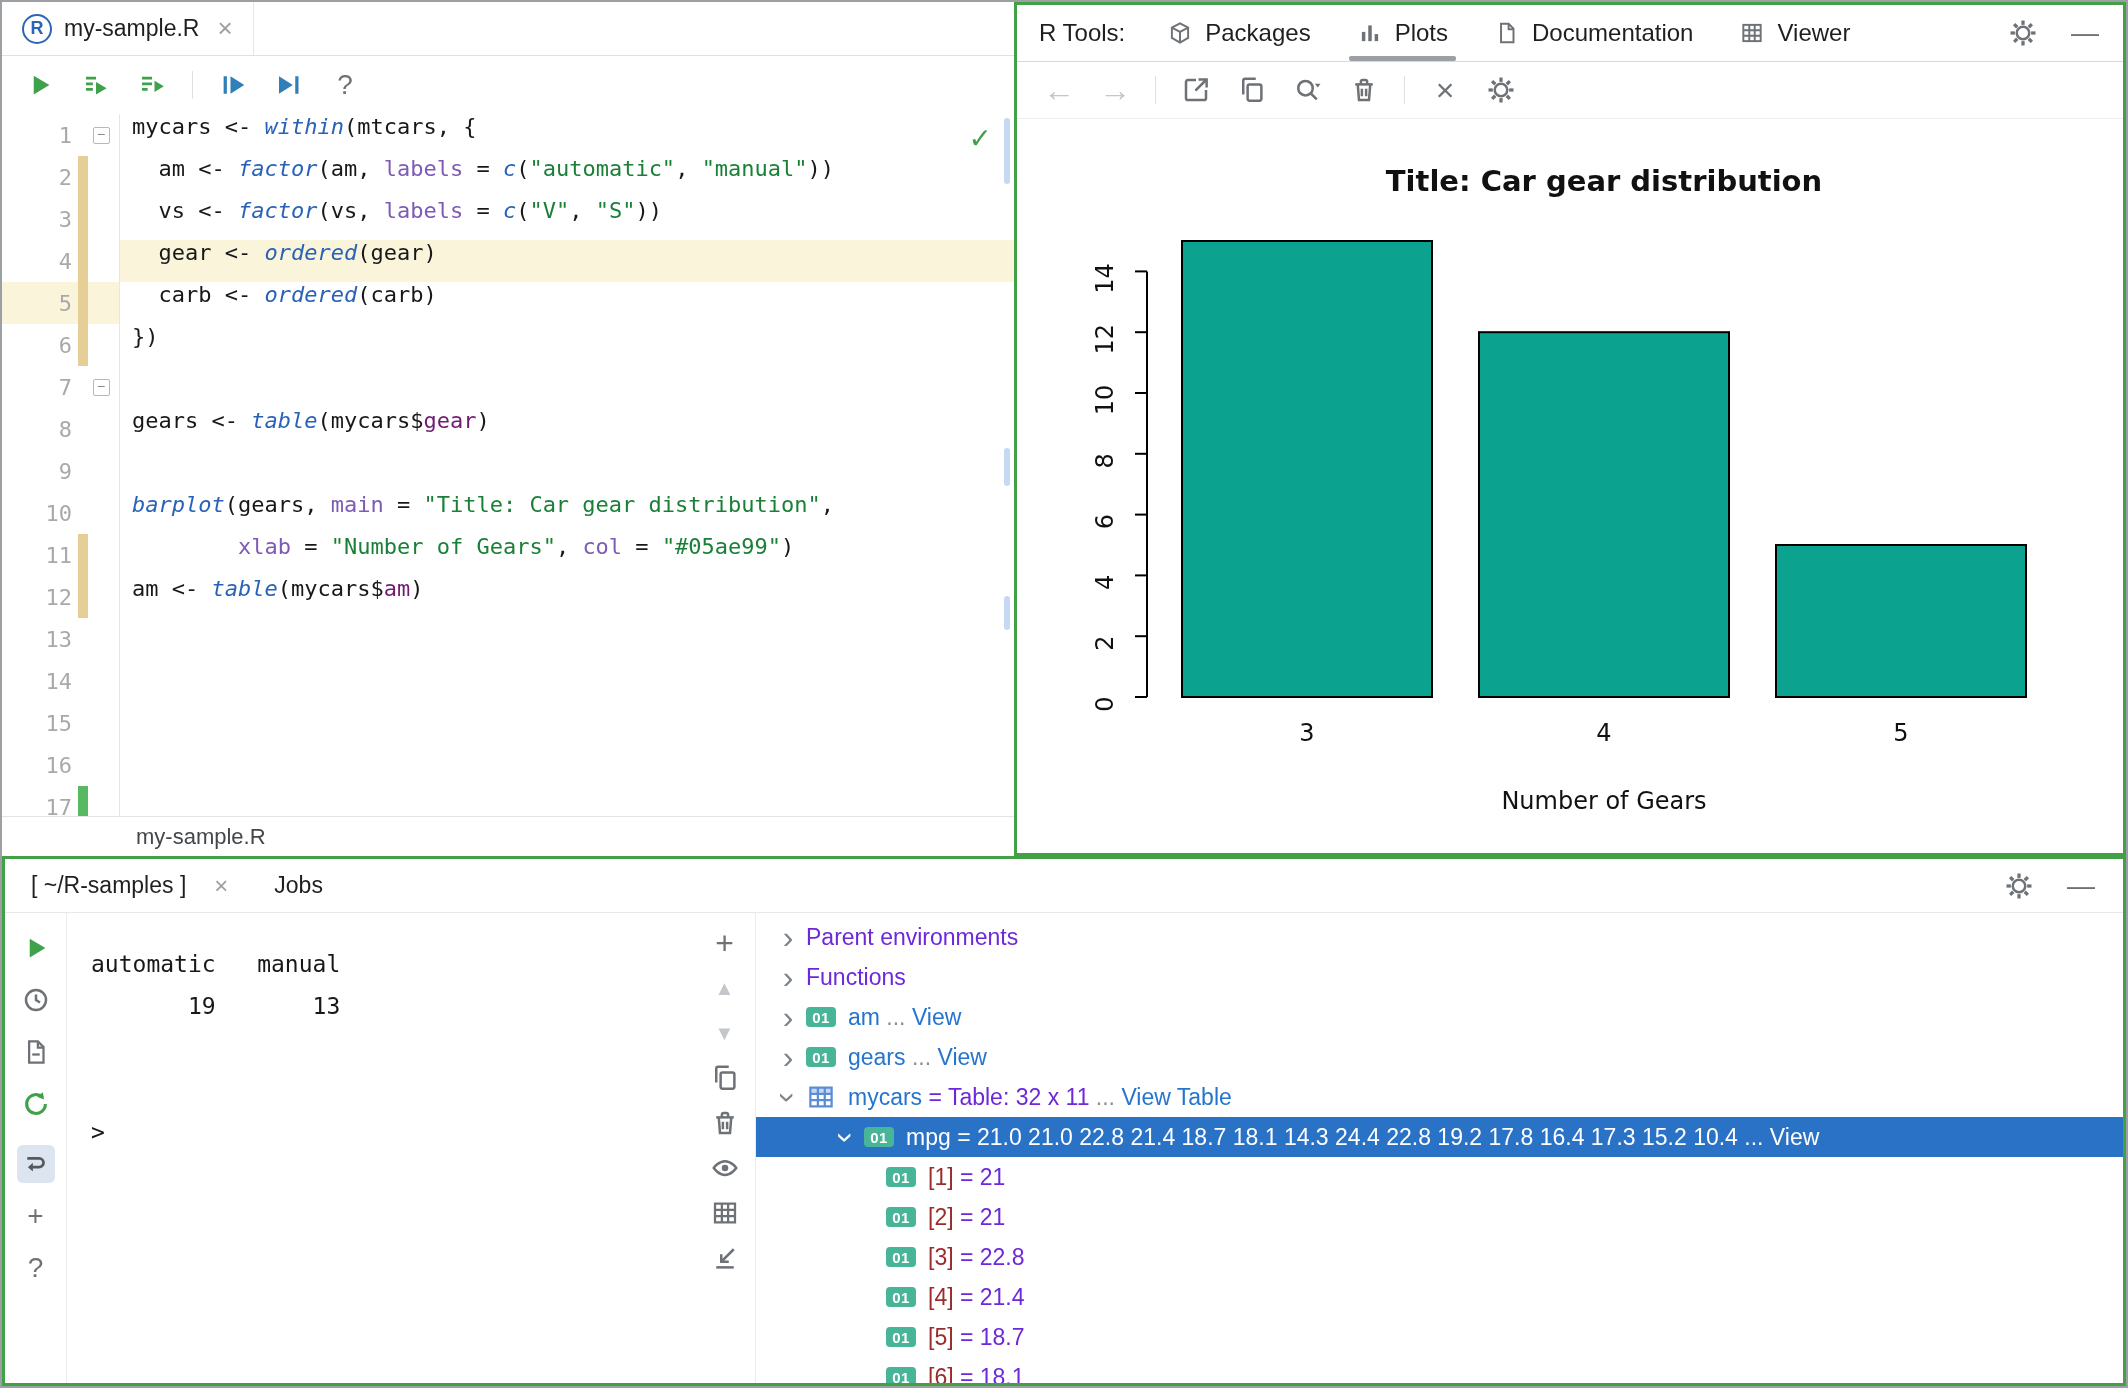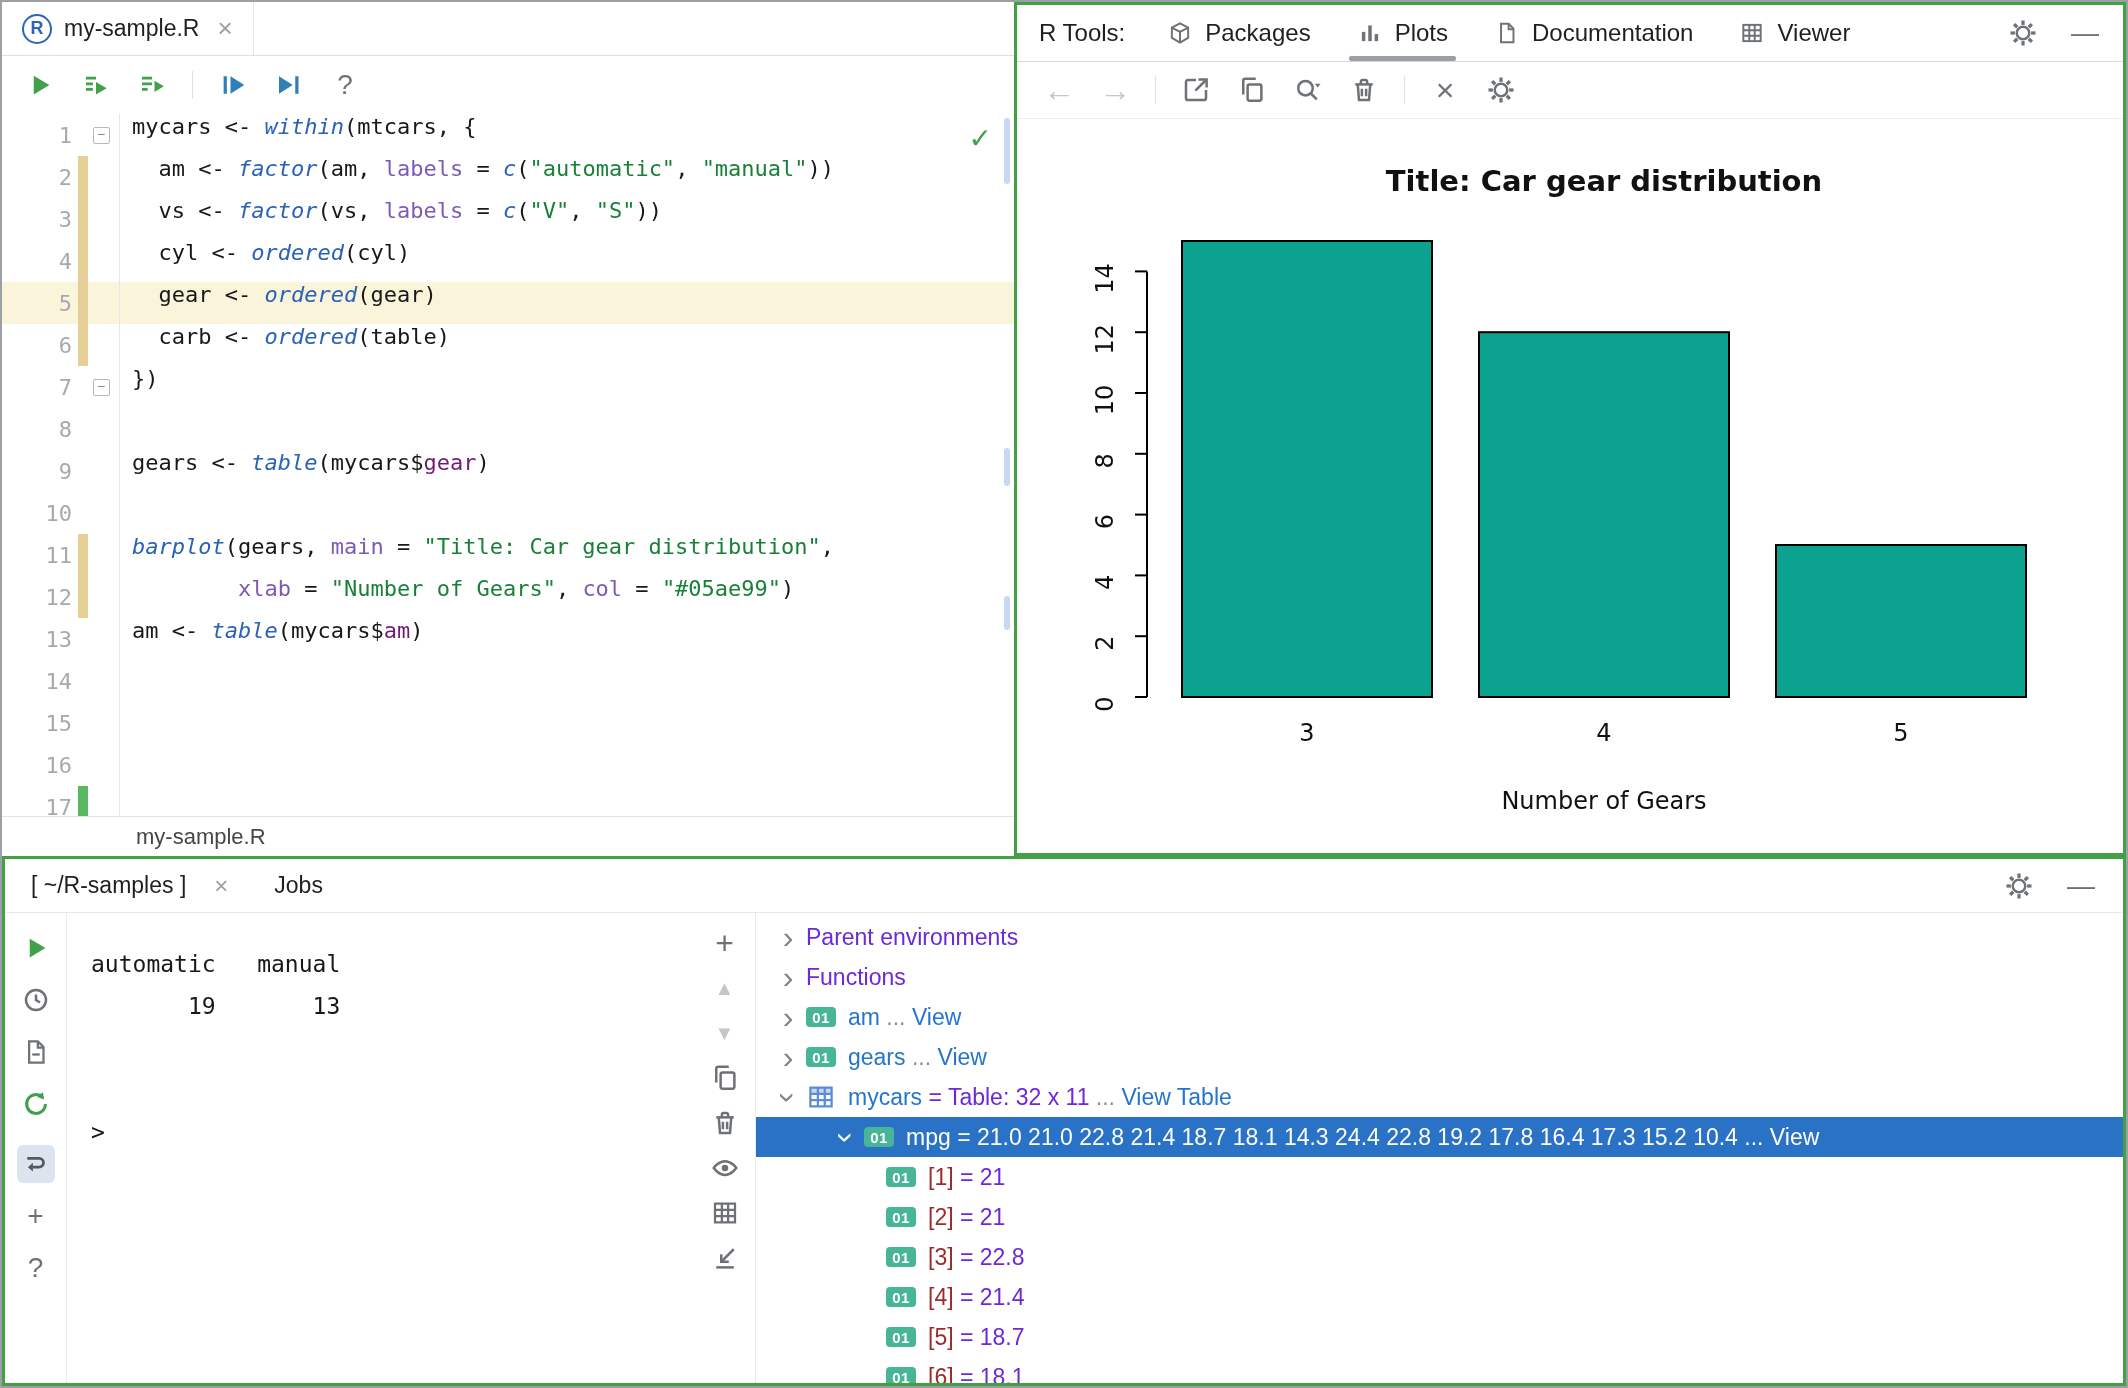--- a/index.html
+++ b/index.html
@@ -227,7 +227,6 @@
               <div class="code-row"><span class="c-p">mycars &lt;- </span><span class="c-fn">within</span><span class="c-p">(mtcars, {</span></div>
               <div class="code-row"><span class="c-p">  am &lt;- </span><span class="c-fn">factor</span><span class="c-p">(am, </span><span class="c-prm">labels</span><span class="c-p"> = </span><span class="c-fn">c</span><span class="c-p">(</span><span class="c-str">"automatic"</span><span class="c-p">, </span><span class="c-str">"manual"</span><span class="c-p">))</span></div>
               <div class="code-row"><span class="c-p">  vs &lt;- </span><span class="c-fn">factor</span><span class="c-p">(vs, </span><span class="c-prm">labels</span><span class="c-p"> = </span><span class="c-fn">c</span><span class="c-p">(</span><span class="c-str">"V"</span><span class="c-p">, </span><span class="c-str">"S"</span><span class="c-p">))</span></div>
-              <div class="code-row"><span class="c-p">  cyl &lt;- </span><span class="c-fn">ordered</span><span class="c-p">(cyl)</span></div>
               <div class="code-row cur"><span class="c-p">  gear &lt;- </span><span class="c-fn">ordered</span><span class="c-p">(gear)</span></div>
               <div class="code-row"><span class="c-p">  carb &lt;- </span><span class="c-fn">ordered</span><span class="c-p">(table)</span></div>
               <div class="code-row"><span class="c-p">})</span></div>

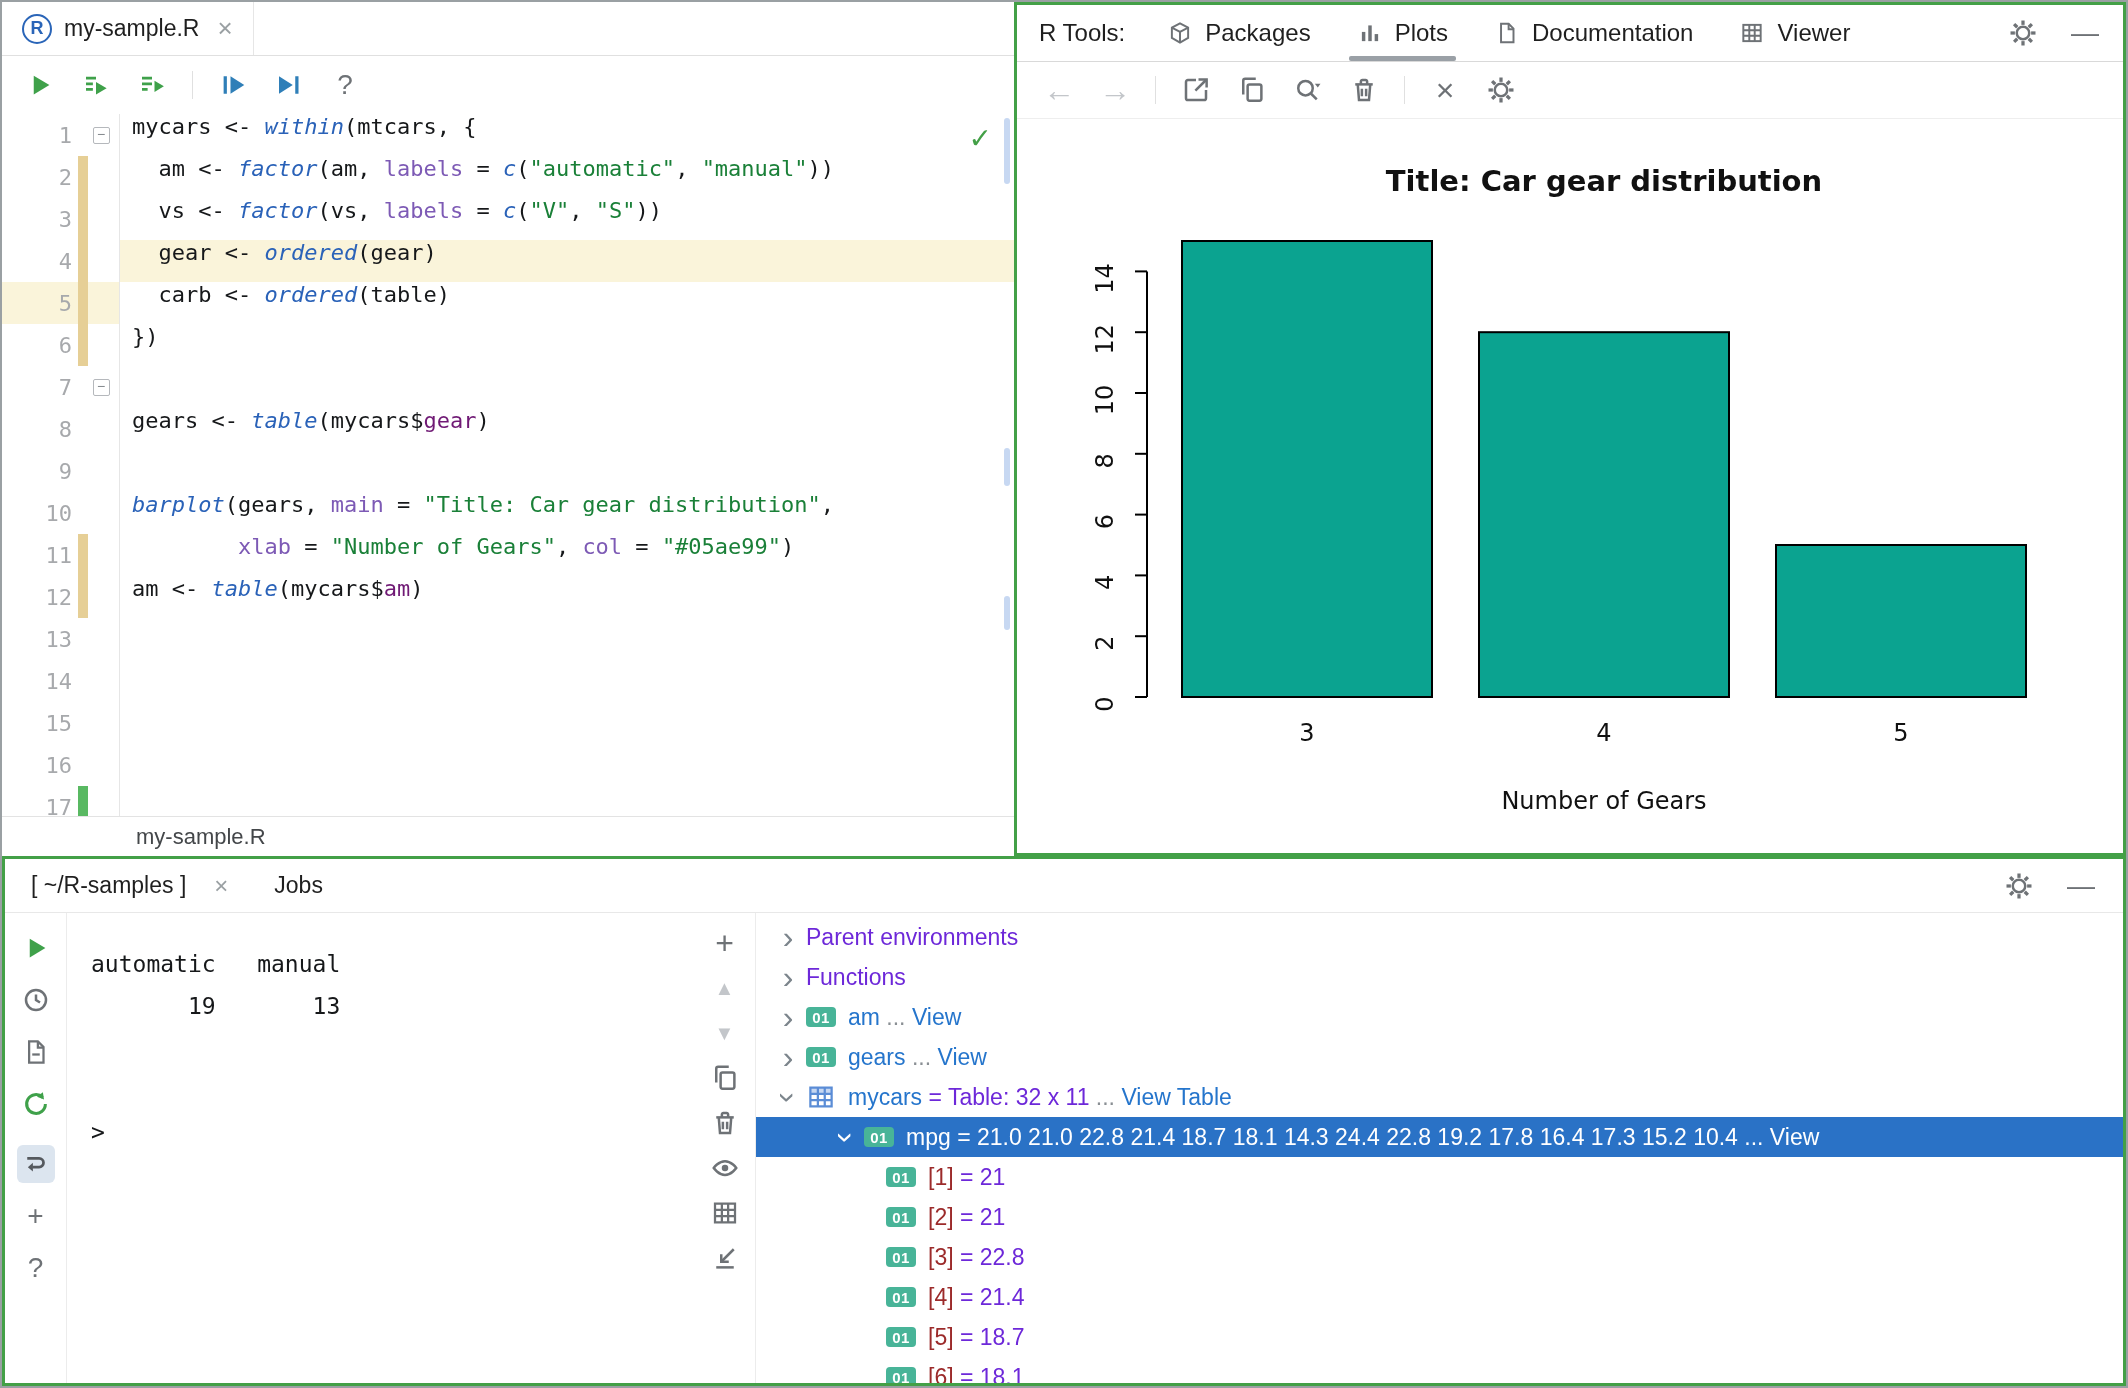--- a/index.html
+++ b/index.html
@@ -228,7 +228,7 @@
               <div class="code-row"><span class="c-p">  am &lt;- </span><span class="c-fn">factor</span><span class="c-p">(am, </span><span class="c-prm">labels</span><span class="c-p"> = </span><span class="c-fn">c</span><span class="c-p">(</span><span class="c-str">"automatic"</span><span class="c-p">, </span><span class="c-str">"manual"</span><span class="c-p">))</span></div>
               <div class="code-row"><span class="c-p">  vs &lt;- </span><span class="c-fn">factor</span><span class="c-p">(vs, </span><span class="c-prm">labels</span><span class="c-p"> = </span><span class="c-fn">c</span><span class="c-p">(</span><span class="c-str">"V"</span><span class="c-p">, </span><span class="c-str">"S"</span><span class="c-p">))</span></div>
               <div class="code-row cur"><span class="c-p">  gear &lt;- </span><span class="c-fn">ordered</span><span class="c-p">(gear)</span></div>
-              <div class="code-row"><span class="c-p">  carb &lt;- </span><span class="c-fn">ordered</span><span class="c-p">(table)</span></div>
+              <div class="code-row"><span class="c-p">  carb &lt;- </span><span class="c-fn">ordered</span><span class="c-p">(carb)</span></div>
               <div class="code-row"><span class="c-p">})</span></div>
               <div class="code-row"></div>
               <div class="code-row"><span class="c-p">gears &lt;- </span><span class="c-fn">table</span><span class="c-p">(mycars$</span><span class="c-fld">gear</span><span class="c-p">)</span></div>

